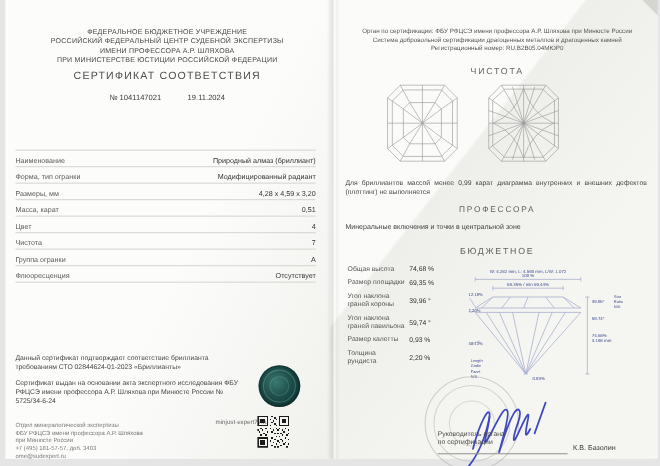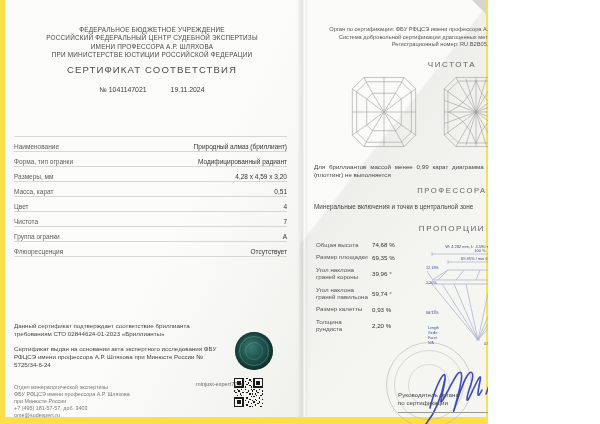--- a/index.html
+++ b/index.html
@@ -4,8 +4,8 @@
 <style>
   html,body { margin:0; padding:0; background:#ffffff; }
   .scan {
-    position:relative; width:488px; height:424px; overflow:hidden;
-    background:#fde047;
+    position:relative; width:600px; height:424px; overflow:hidden;
+    background:#e5e5e5;
     font-family:"Liberation Sans", sans-serif;
     color:#3f3f3f;
     -webkit-font-smoothing:antialiased;

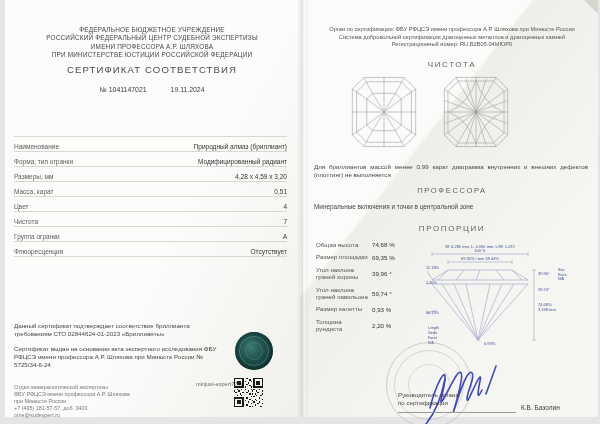--- a/index.html
+++ b/index.html
@@ -194,7 +194,7 @@
     <div class="abs rp-note">Для бриллиантов массой менее 0,99 карат диаграмма внутренних и внешних дефектов (плоттинг) не выполняется</div>
     <div class="abs ctr rp-h rp-comments-h">ПРОФЕССОРА</div>
     <div class="abs rp-comment">Минеральные включения и точки в центральной зоне</div>
-    <div class="abs ctr rp-h rp-prop-h">ПРОПОРЦИИ</div>
+    <div class="abs ctr rp-h rp-prop-h">БЮДЖЕТНОЕ</div>
 
     <div class="abs rp-props">
       <div class="rp-prow">

